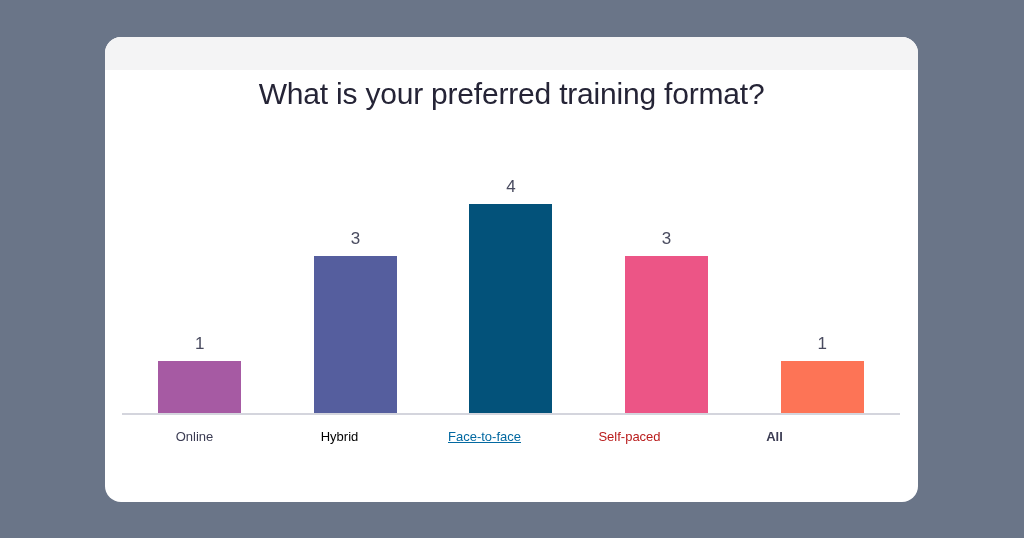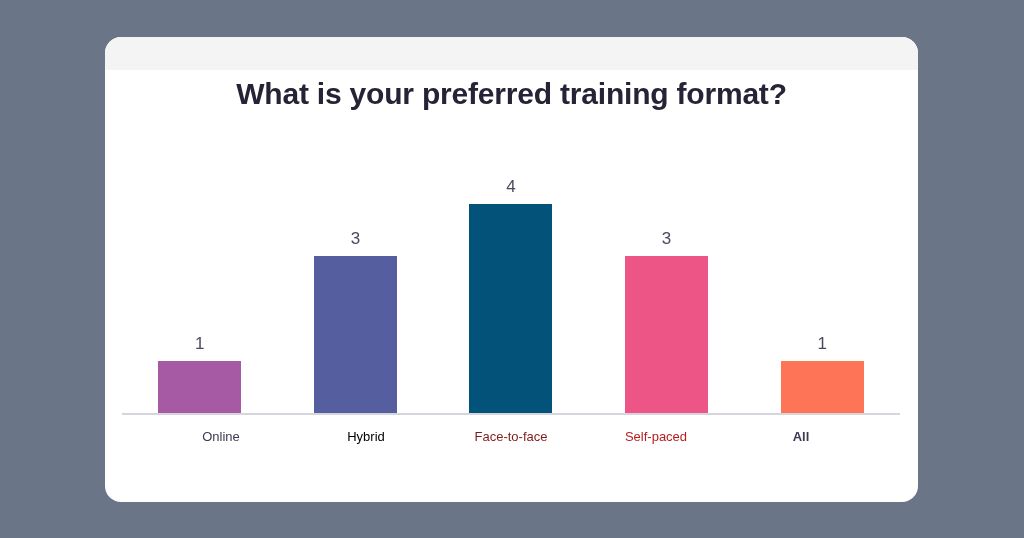--- a/index.html
+++ b/index.html
@@ -48,7 +48,7 @@
     width: 100%;
     text-align: center;
     font-size: 30px;
-    font-weight: 700;
+    font-weight: 400;
     letter-spacing: -0.2px;
     color: #252436;
     white-space: nowrap;

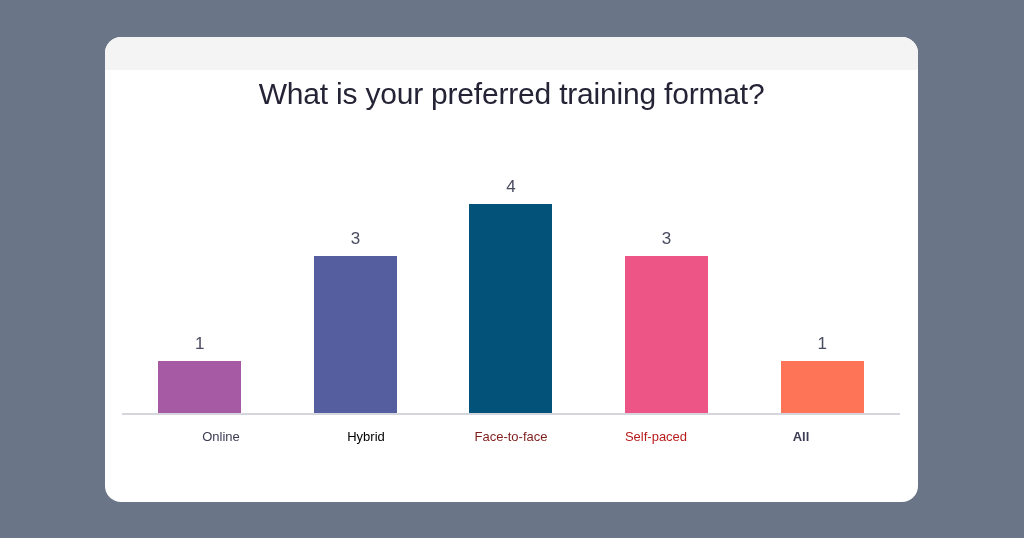--- a/index.html
+++ b/index.html
@@ -114,7 +114,7 @@
     right: 0;
     bottom: 8px;
     display: flex;
-    justify-content: center;
+    justify-content: flex-start;
   }
 
   .tick-label {

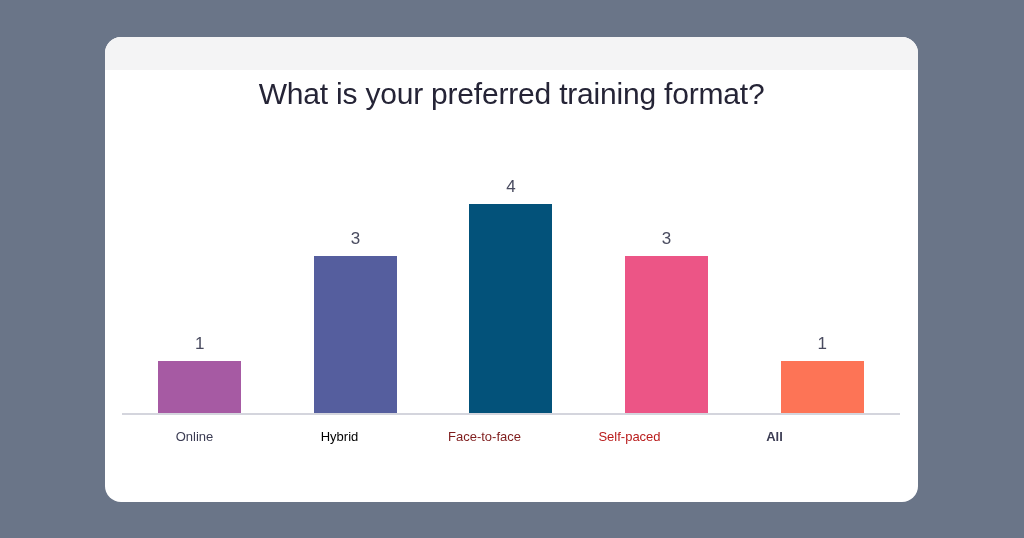--- a/index.html
+++ b/index.html
@@ -172,7 +172,7 @@
       <div id="tick-labels">
         <div class="tick-label" style="color: rgb(59, 60, 83);">Online</div>
         <div class="tick-label" style="color: #000000;">Hybrid</div>
-        <div class="tick-label" style="color: #7f1d1d;">Face-to-face</div>
+        <div class="tick-label" style="color: #0369a1; text-decoration: underline;">Face-to-face</div>
         <div class="tick-label" style="color: #b91c1c;">Self-paced</div>
         <div class="tick-label" style="color: rgb(59, 60, 83); font-weight: bold;">All</div>
       </div>

